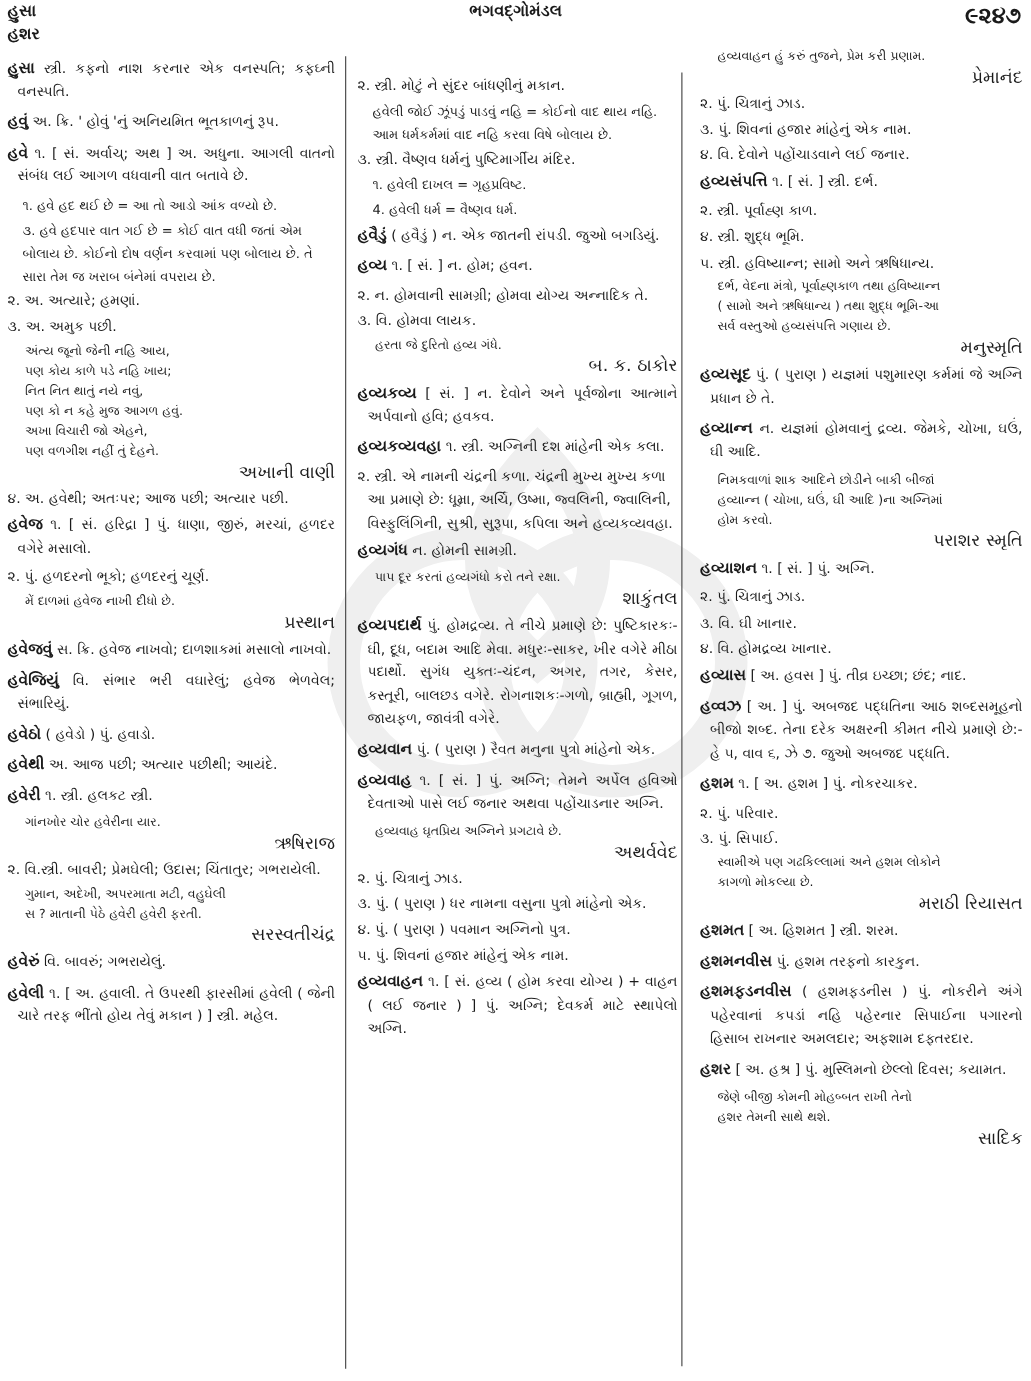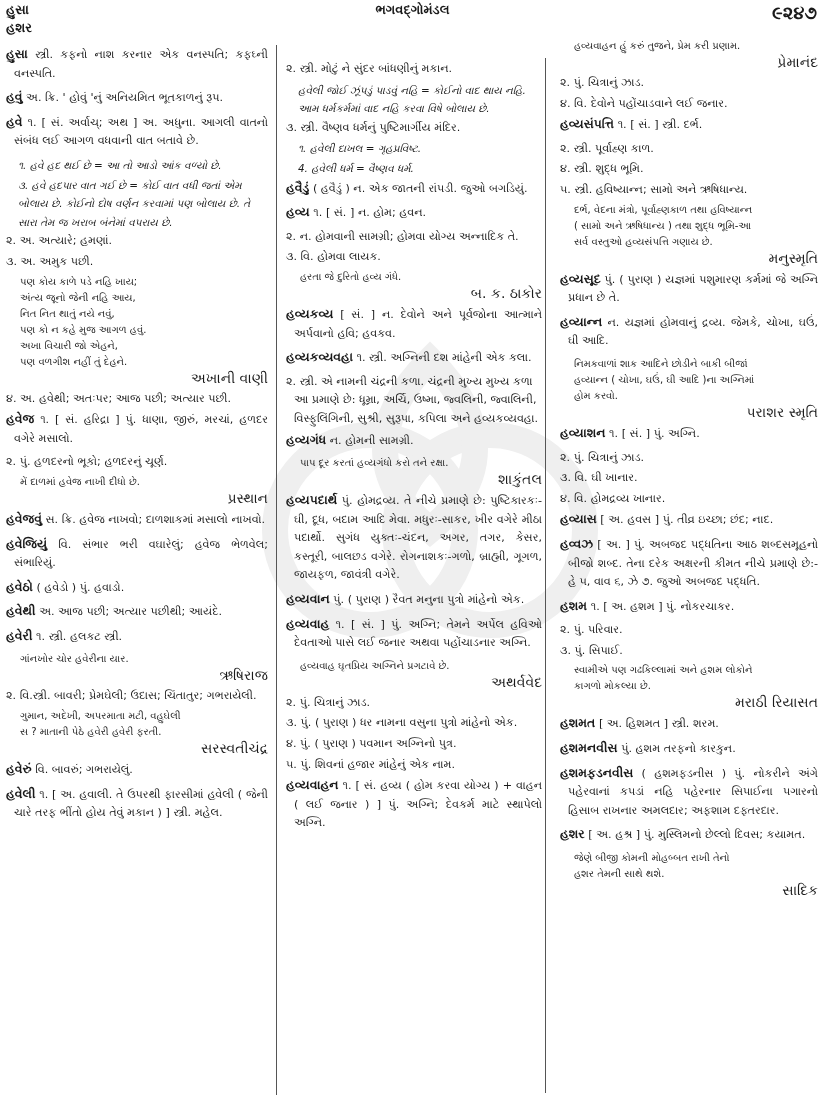--- a/index.html
+++ b/index.html
@@ -22,7 +22,7 @@
   .hw { font-weight:bold; font-size:12.4px; }
   .gn { font-weight:normal; }
   .sense { margin:0 0 2px 0; padding-left:8px; text-indent:-8px; }
-  .sub { margin:0 0 1px 0; padding-left:12px; font-size:10.4px;font-style:italic; }
+  .sub { margin:0 0 1px 0; padding-left:12px; font-size:10.4px; }
   .quote { margin:0; padding-left:14px; font-size:10px; line-height:16px; }
   .src { text-align:right; font-size:14px; line-height:16px; margin:0 0 4px 0; }
 </style>

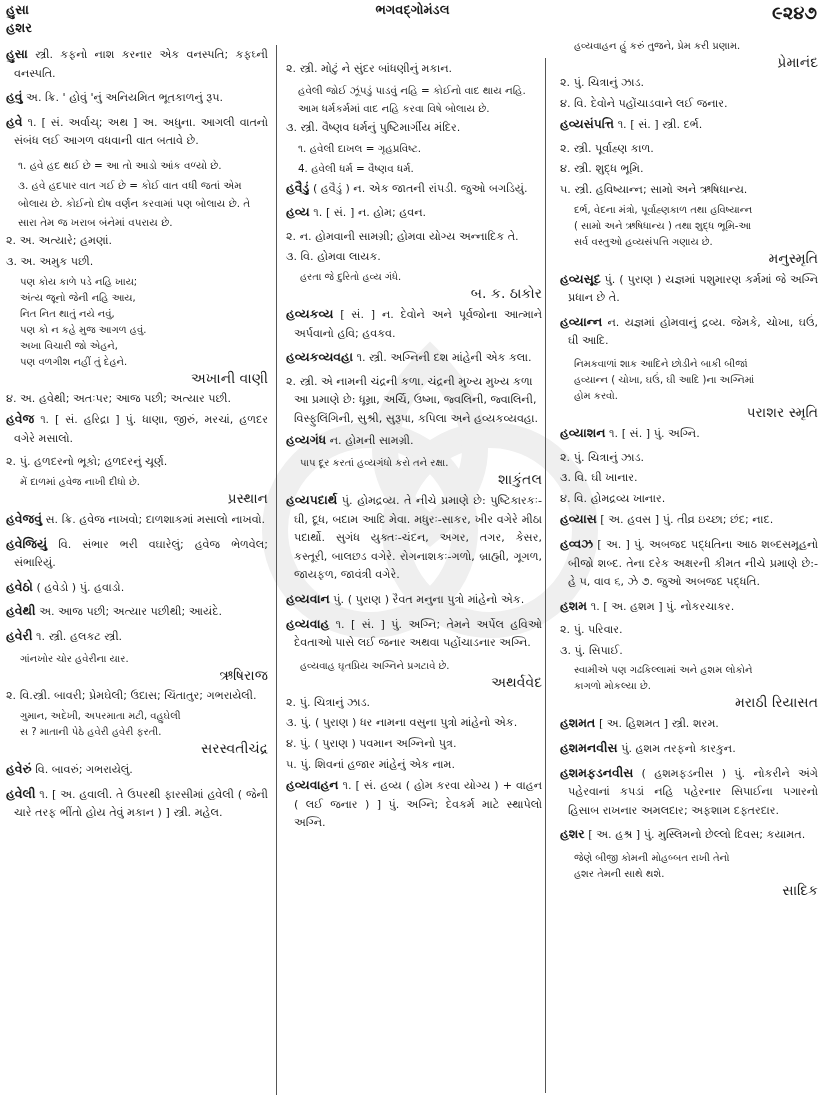--- a/index.html
+++ b/index.html
@@ -130,6 +130,7 @@
       <p class="src">પ્રેમાનંદ</p>
     </div>
     <p class="sense">૨. પું. ચિત્રાનું ઝાડ.</p>
+    <p class="sense">૩. પું. શિવનાં હજાર માંહેનું એક નામ.</p>
     <p class="sense">૪. વિ. દેવોને પહોંચાડવાને લઈ જનાર.</p>
     <p class="entry"><span class="hw">હવ્યસંપત્તિ</span> <span class="gn">૧. [ સં. ] સ્ત્રી.</span> <span>દર્ભ.</span></p>
     <p class="sense">૨. સ્ત્રી. પૂર્વાહ્ણ કાળ.</p>

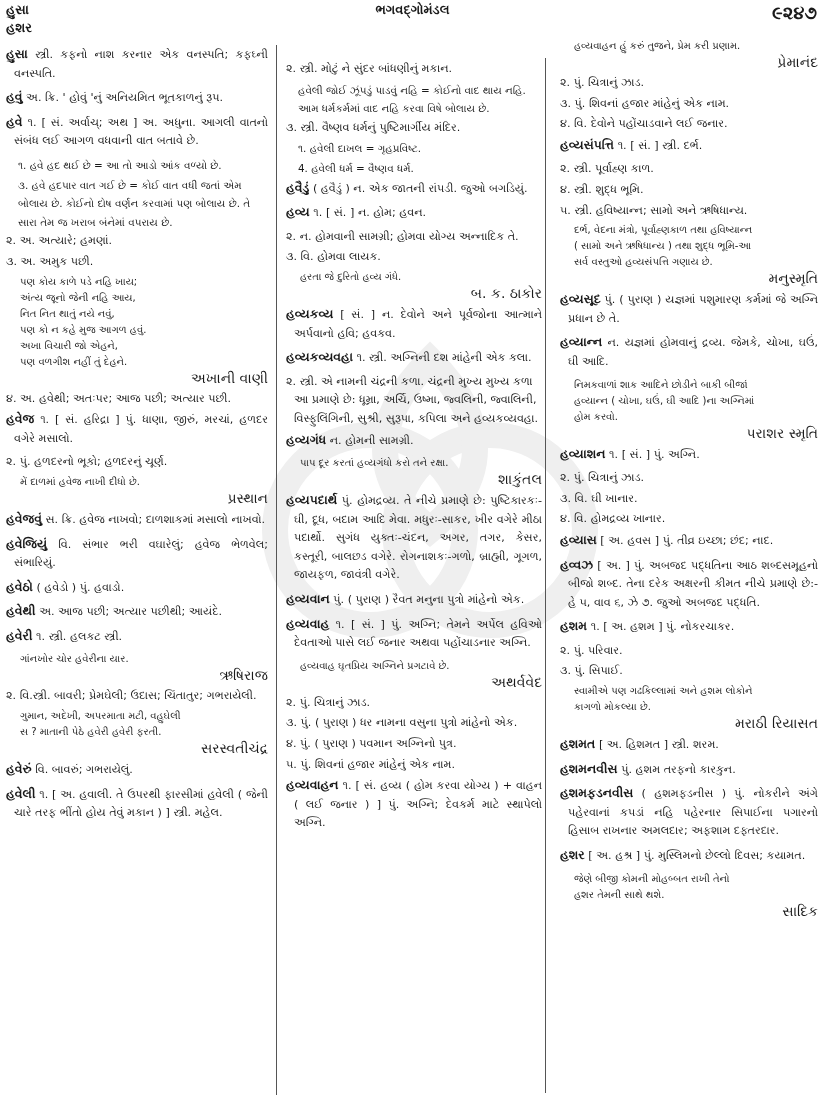--- a/index.html
+++ b/index.html
@@ -56,8 +56,8 @@
     <p class="sense">૨. અ. અત્યારે; હમણાં.</p>
     <p class="sense">૩. અ. અમુક પછી.</p>
     <div>
+      <p class="quote">અંત્ય જૂનો જેની નહિ આય,</p>
       <p class="quote">પણ કોય કાળે પડે નહિ ખાય;</p>
-      <p class="quote">અંત્ય જૂનો જેની નહિ આય,</p>
       <p class="quote">નિત નિત થાતું નયે નવું,</p>
       <p class="quote">પણ કો ન કહે મુજ આગળ હવું.</p>
       <p class="quote">અખા વિચારી જો એહને,</p>

